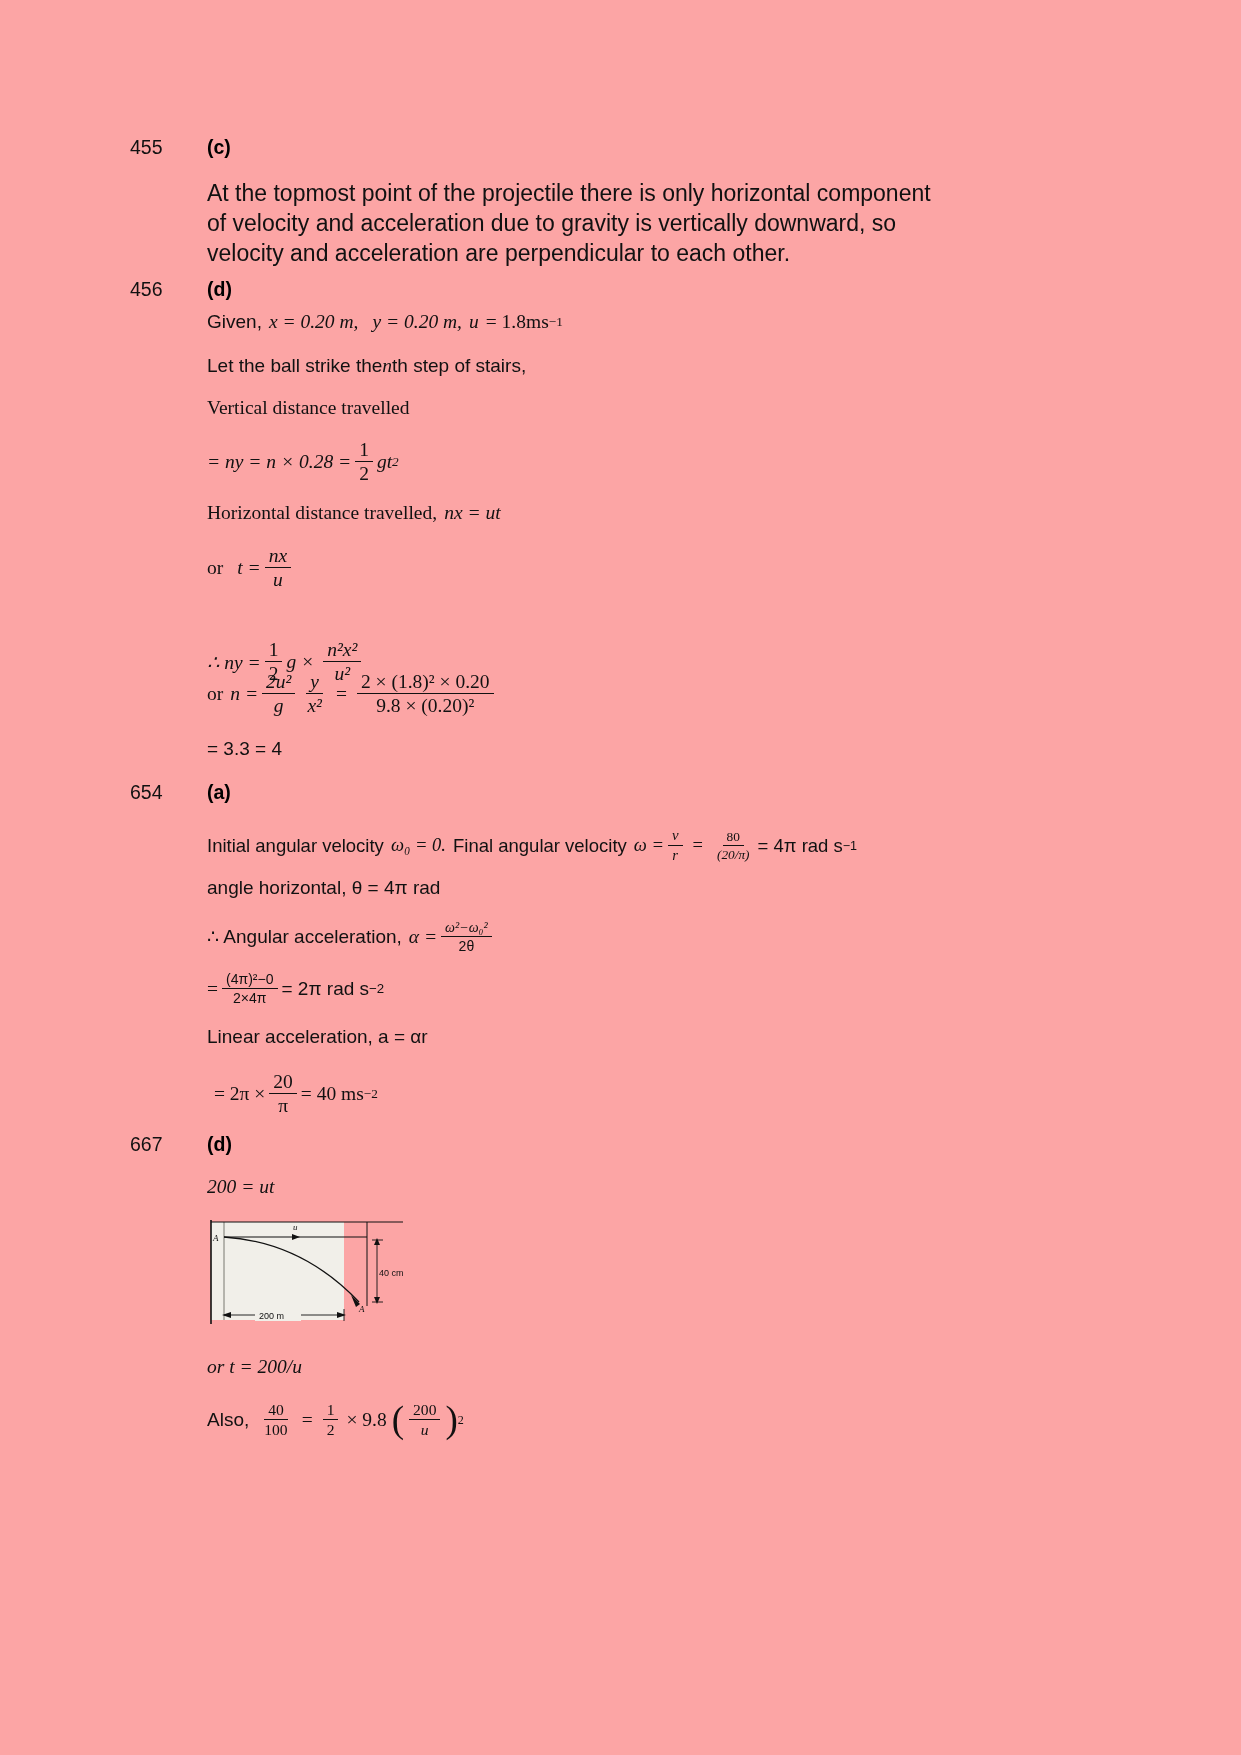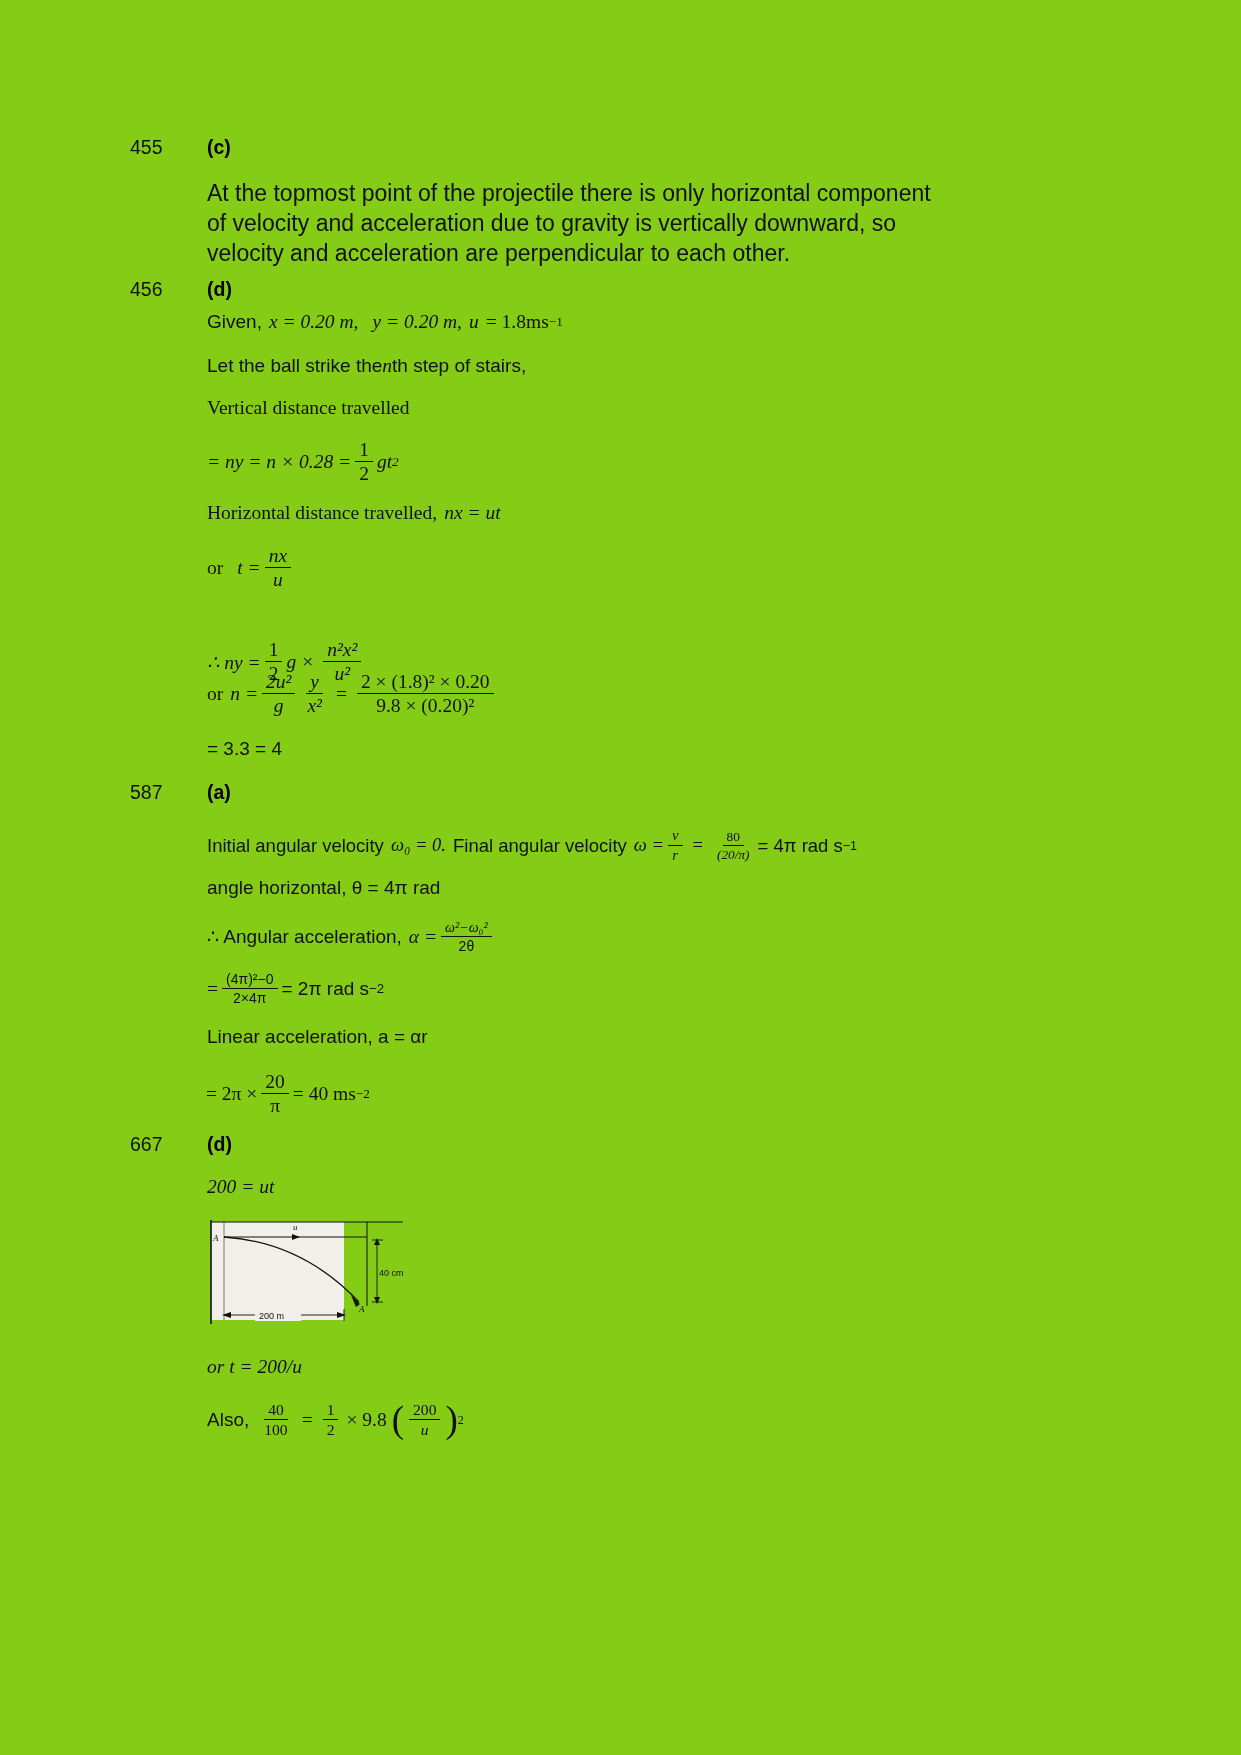--- a/index.html
+++ b/index.html
@@ -19,7 +19,7 @@
     position: relative;
     width: 1241px;
     height: 1755px;
-    background: #84cc16;
+    background: #fca5a5;
   }
 
   

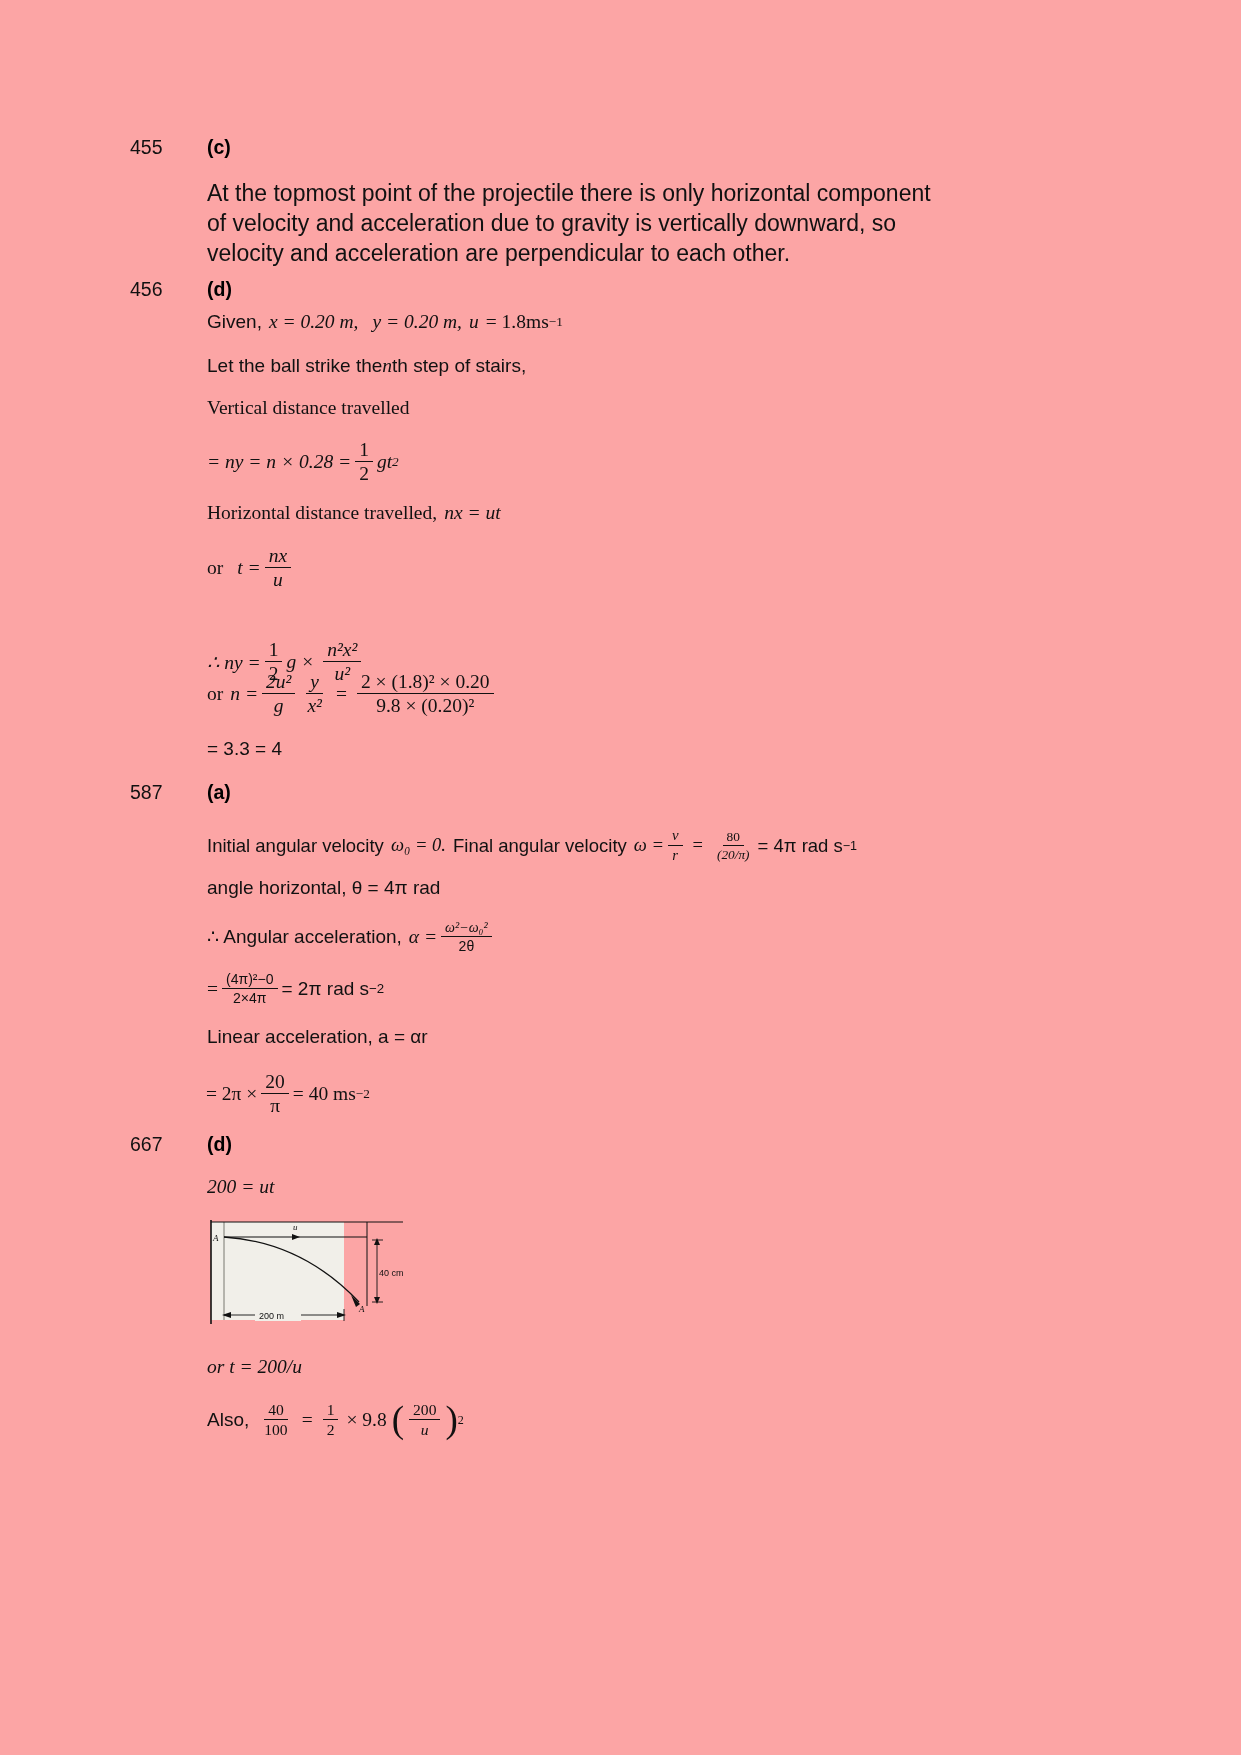--- a/index.html
+++ b/index.html
@@ -208,7 +208,7 @@
     <span class="sans" style="font-size:19px;">= 3.3 = 4</span>
   </div>
 
-  <div class="qnum" style="top:781px;">587</div>
+  <div class="qnum" style="top:781px;">654</div>
   <div class="body-col" style="top:781px;">
     <div class="ans">(a)</div>
   </div>

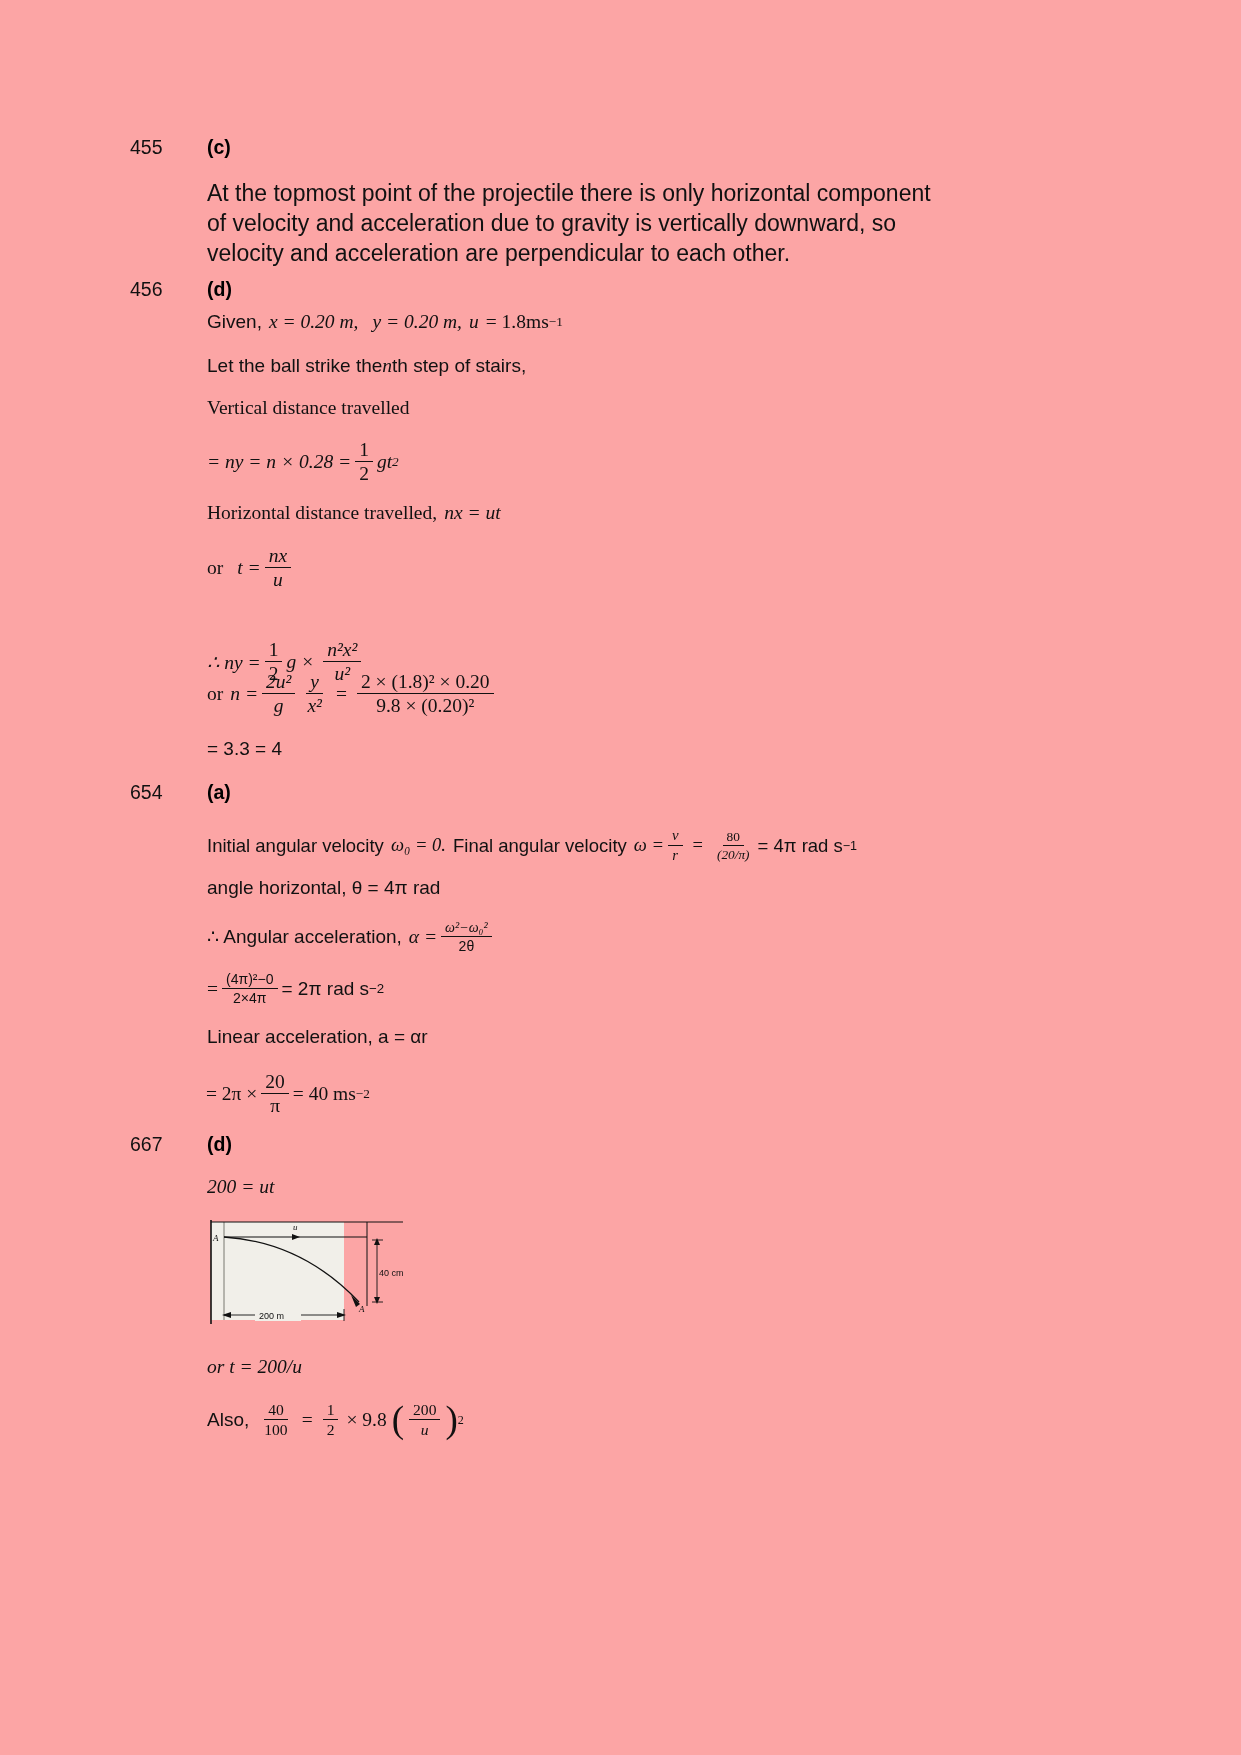--- a/index.html
+++ b/index.html
@@ -262,7 +262,7 @@
     <span class="sans" style="font-size:19px;">Linear acceleration, a = αr</span>
   </div>
 
-  <div class="mathline" style="position:absolute; left:206px; top:1072px;">
+  <div class="mathline" style="position:absolute; left:214px; top:1072px;">
     <span class="up">= 2π ×</span>
     <span class="frac">
       <span class="num up">20</span>

